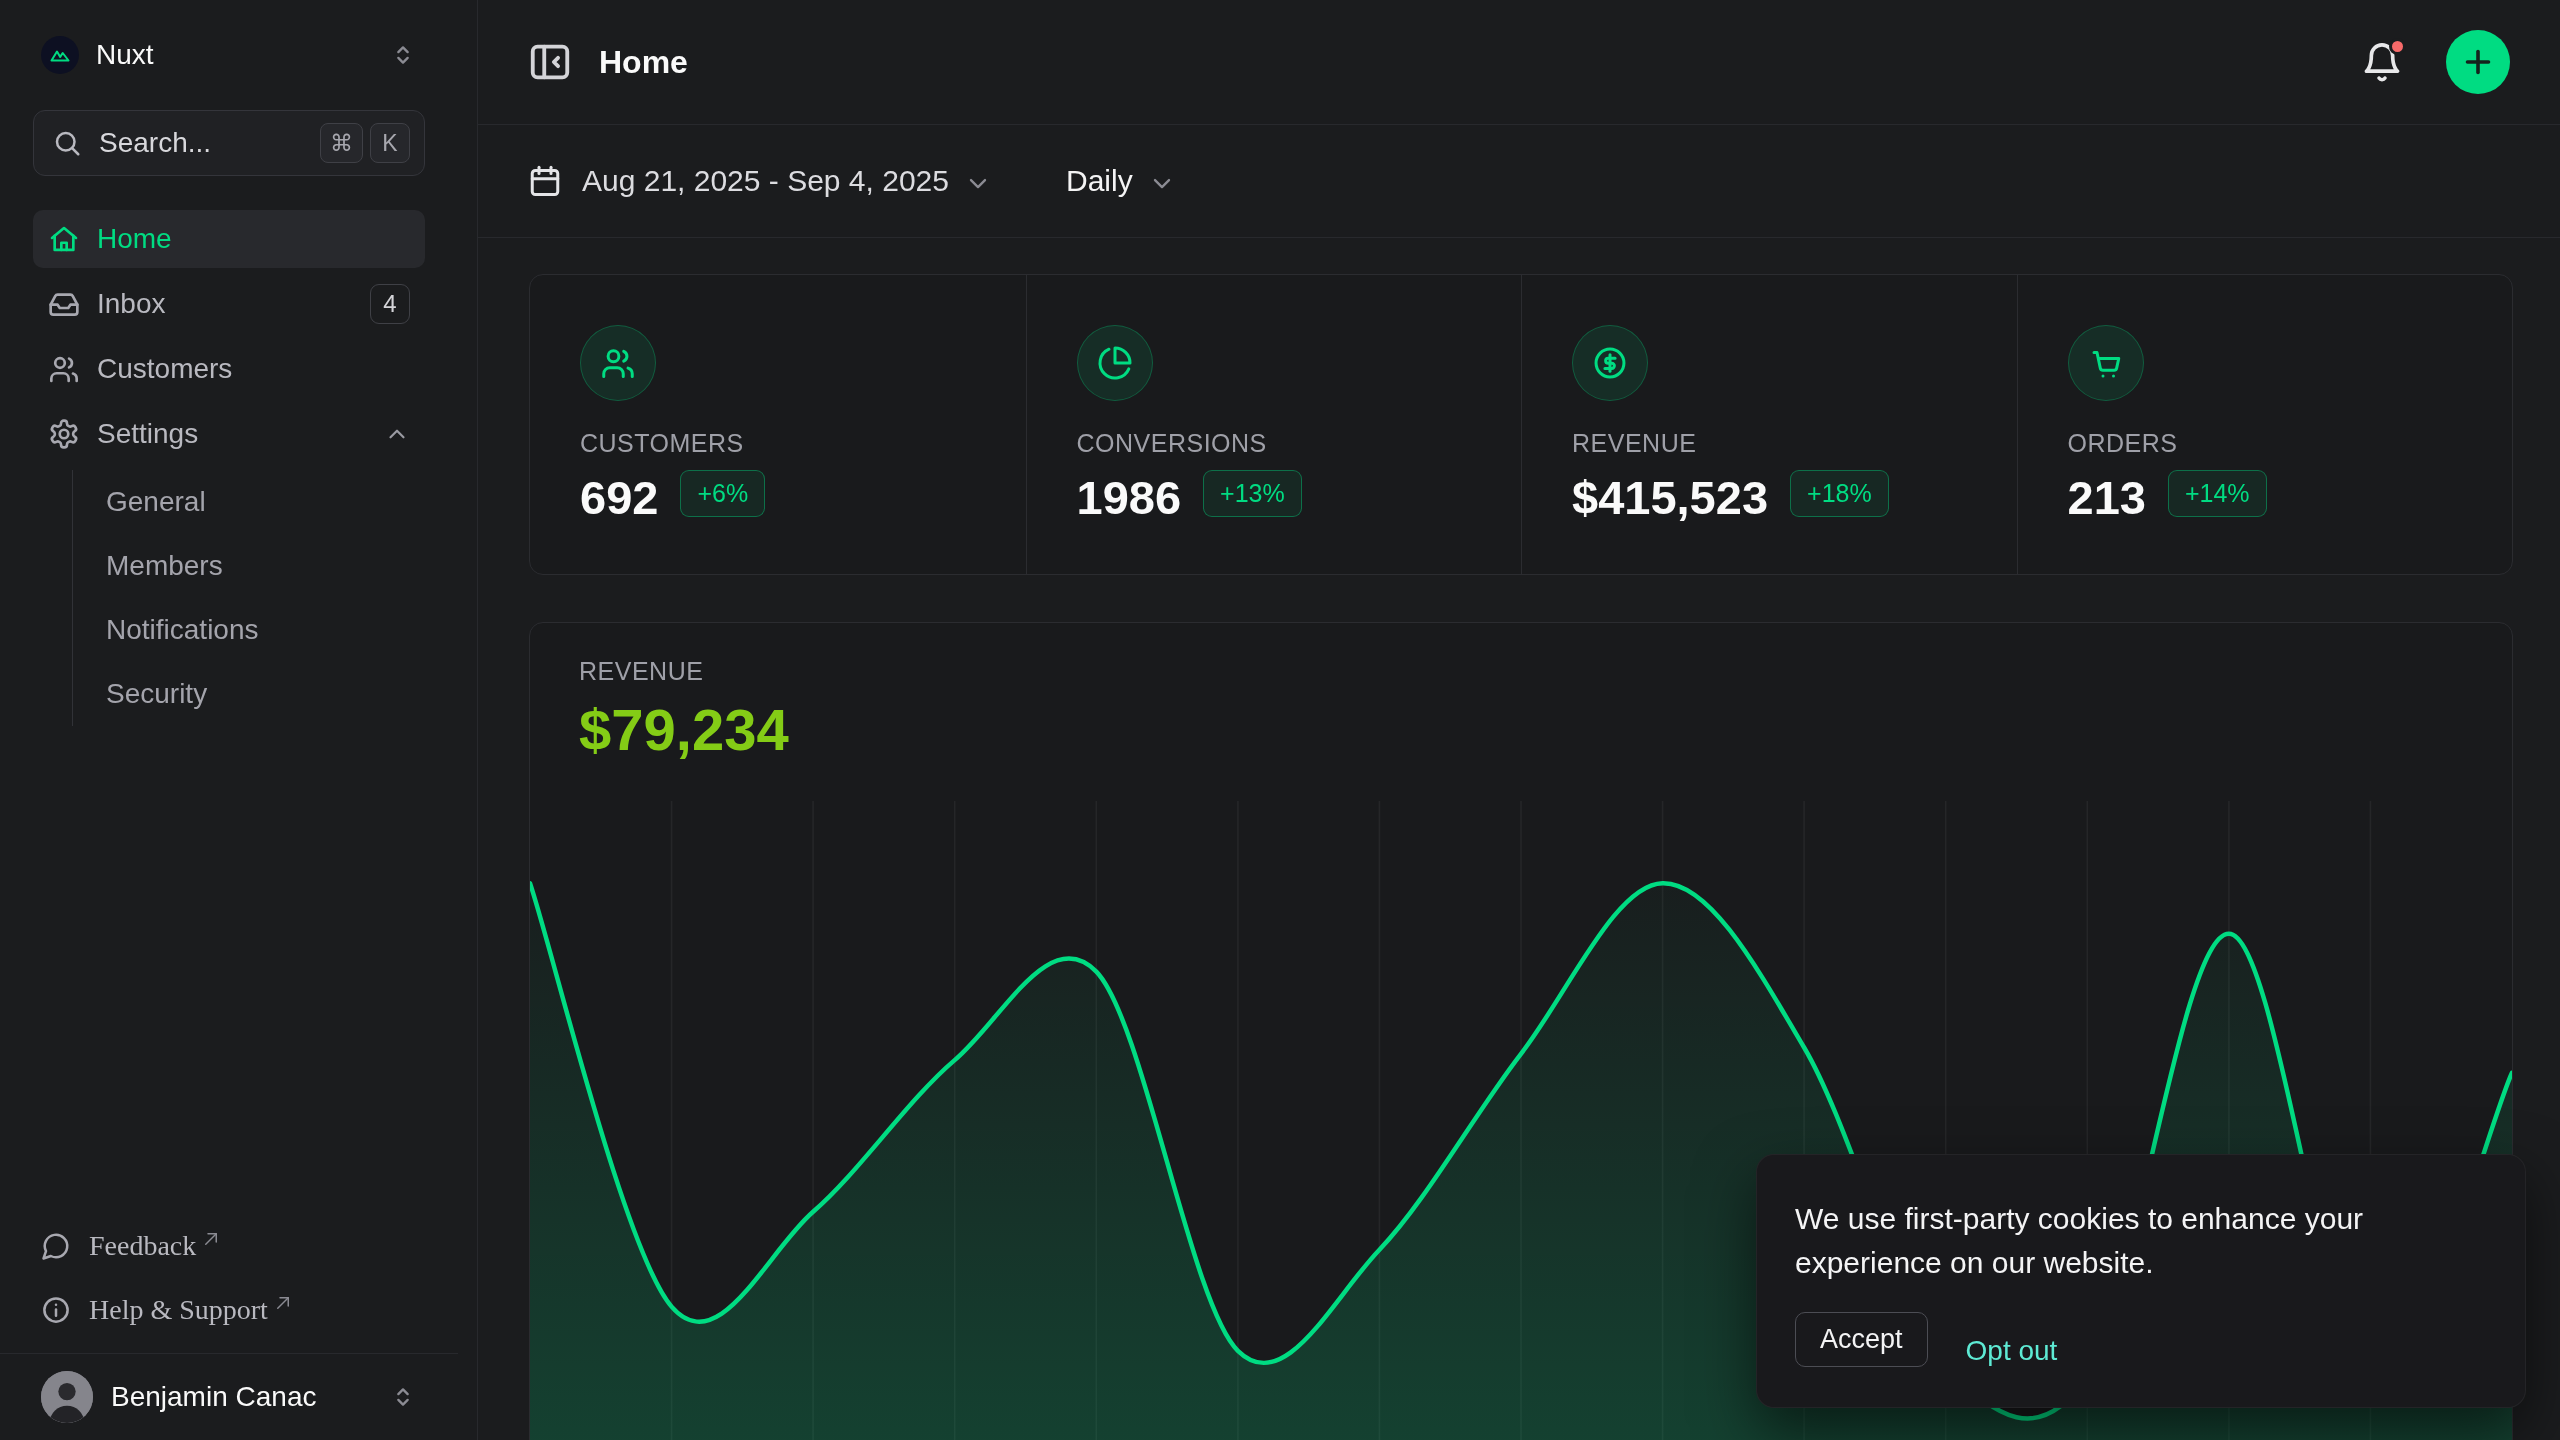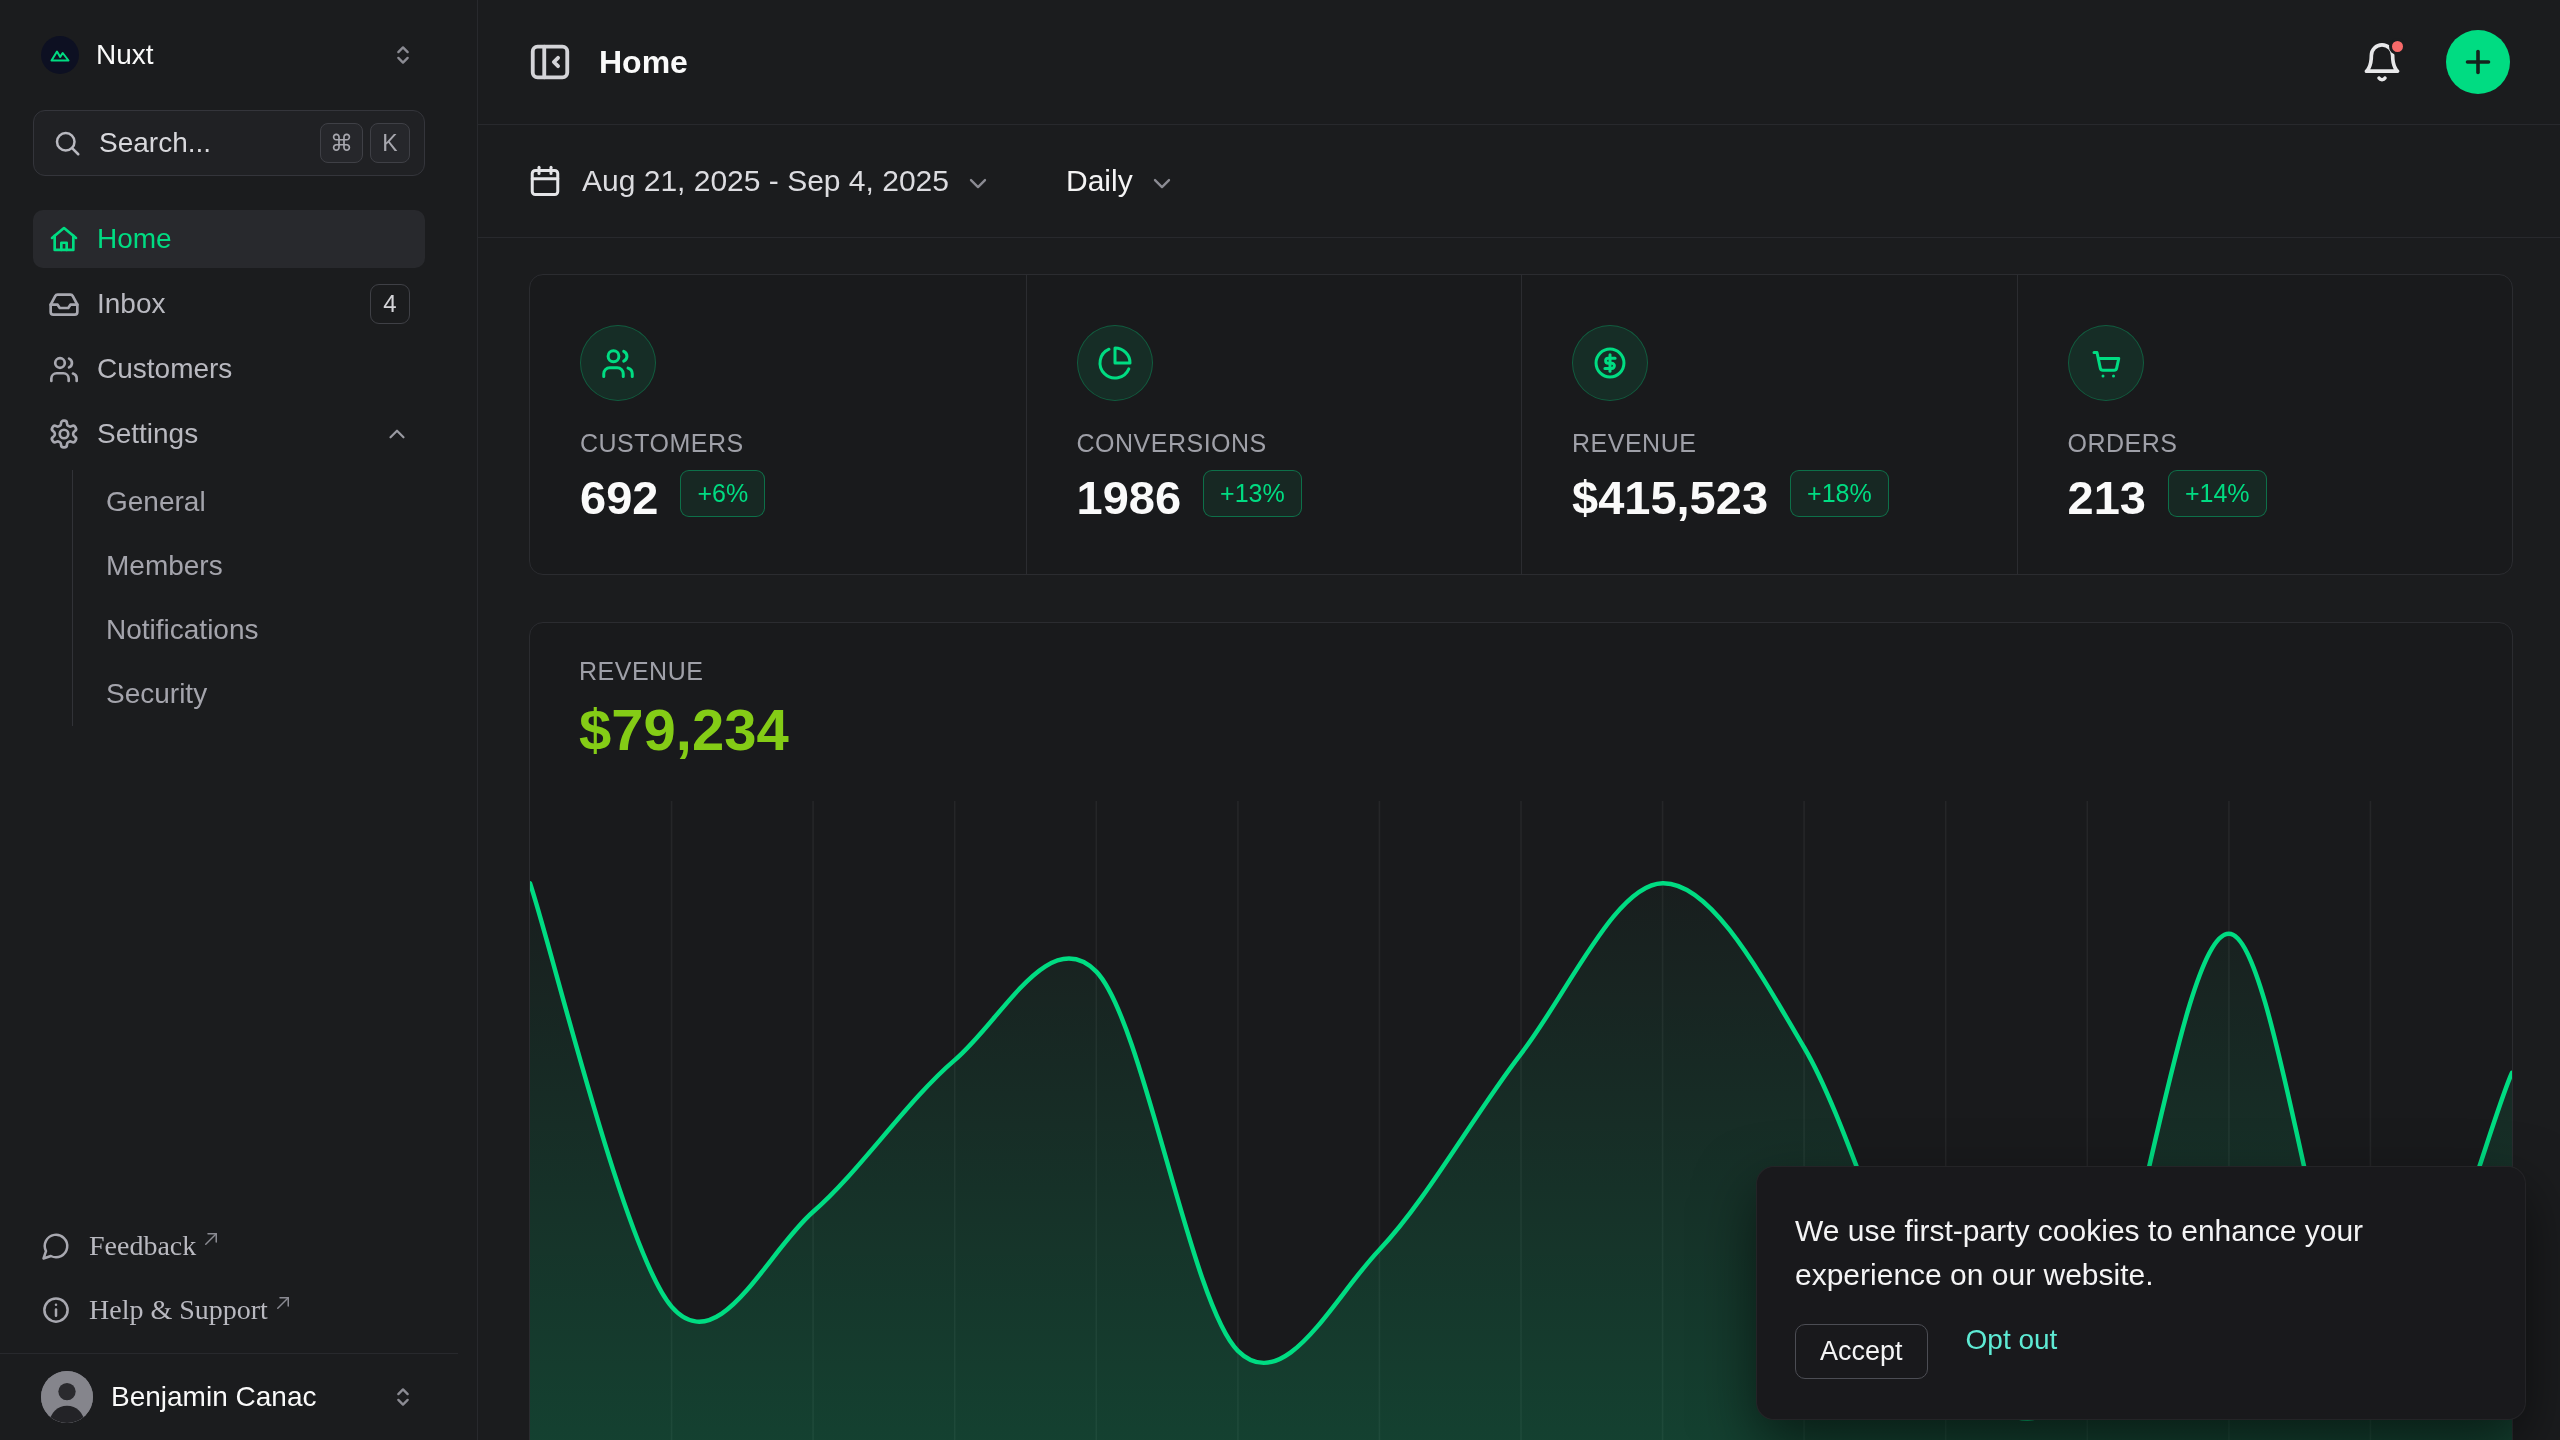--- a/index.html
+++ b/index.html
@@ -139,7 +139,7 @@
   .chart-wrap svg { width:100%; height:100%; }
 
   .cookie-banner {
-    position:absolute; right:34px; bottom:20px; width:770px;
+    position:absolute; right:34px; bottom:32px; width:770px;
     background:#19191c; border:1px solid rgba(255,255,255,0.05); border-radius:18px;
     padding:42px 44px 40px 38px; box-shadow:0 24px 60px rgba(0,0,0,0.55);
   }

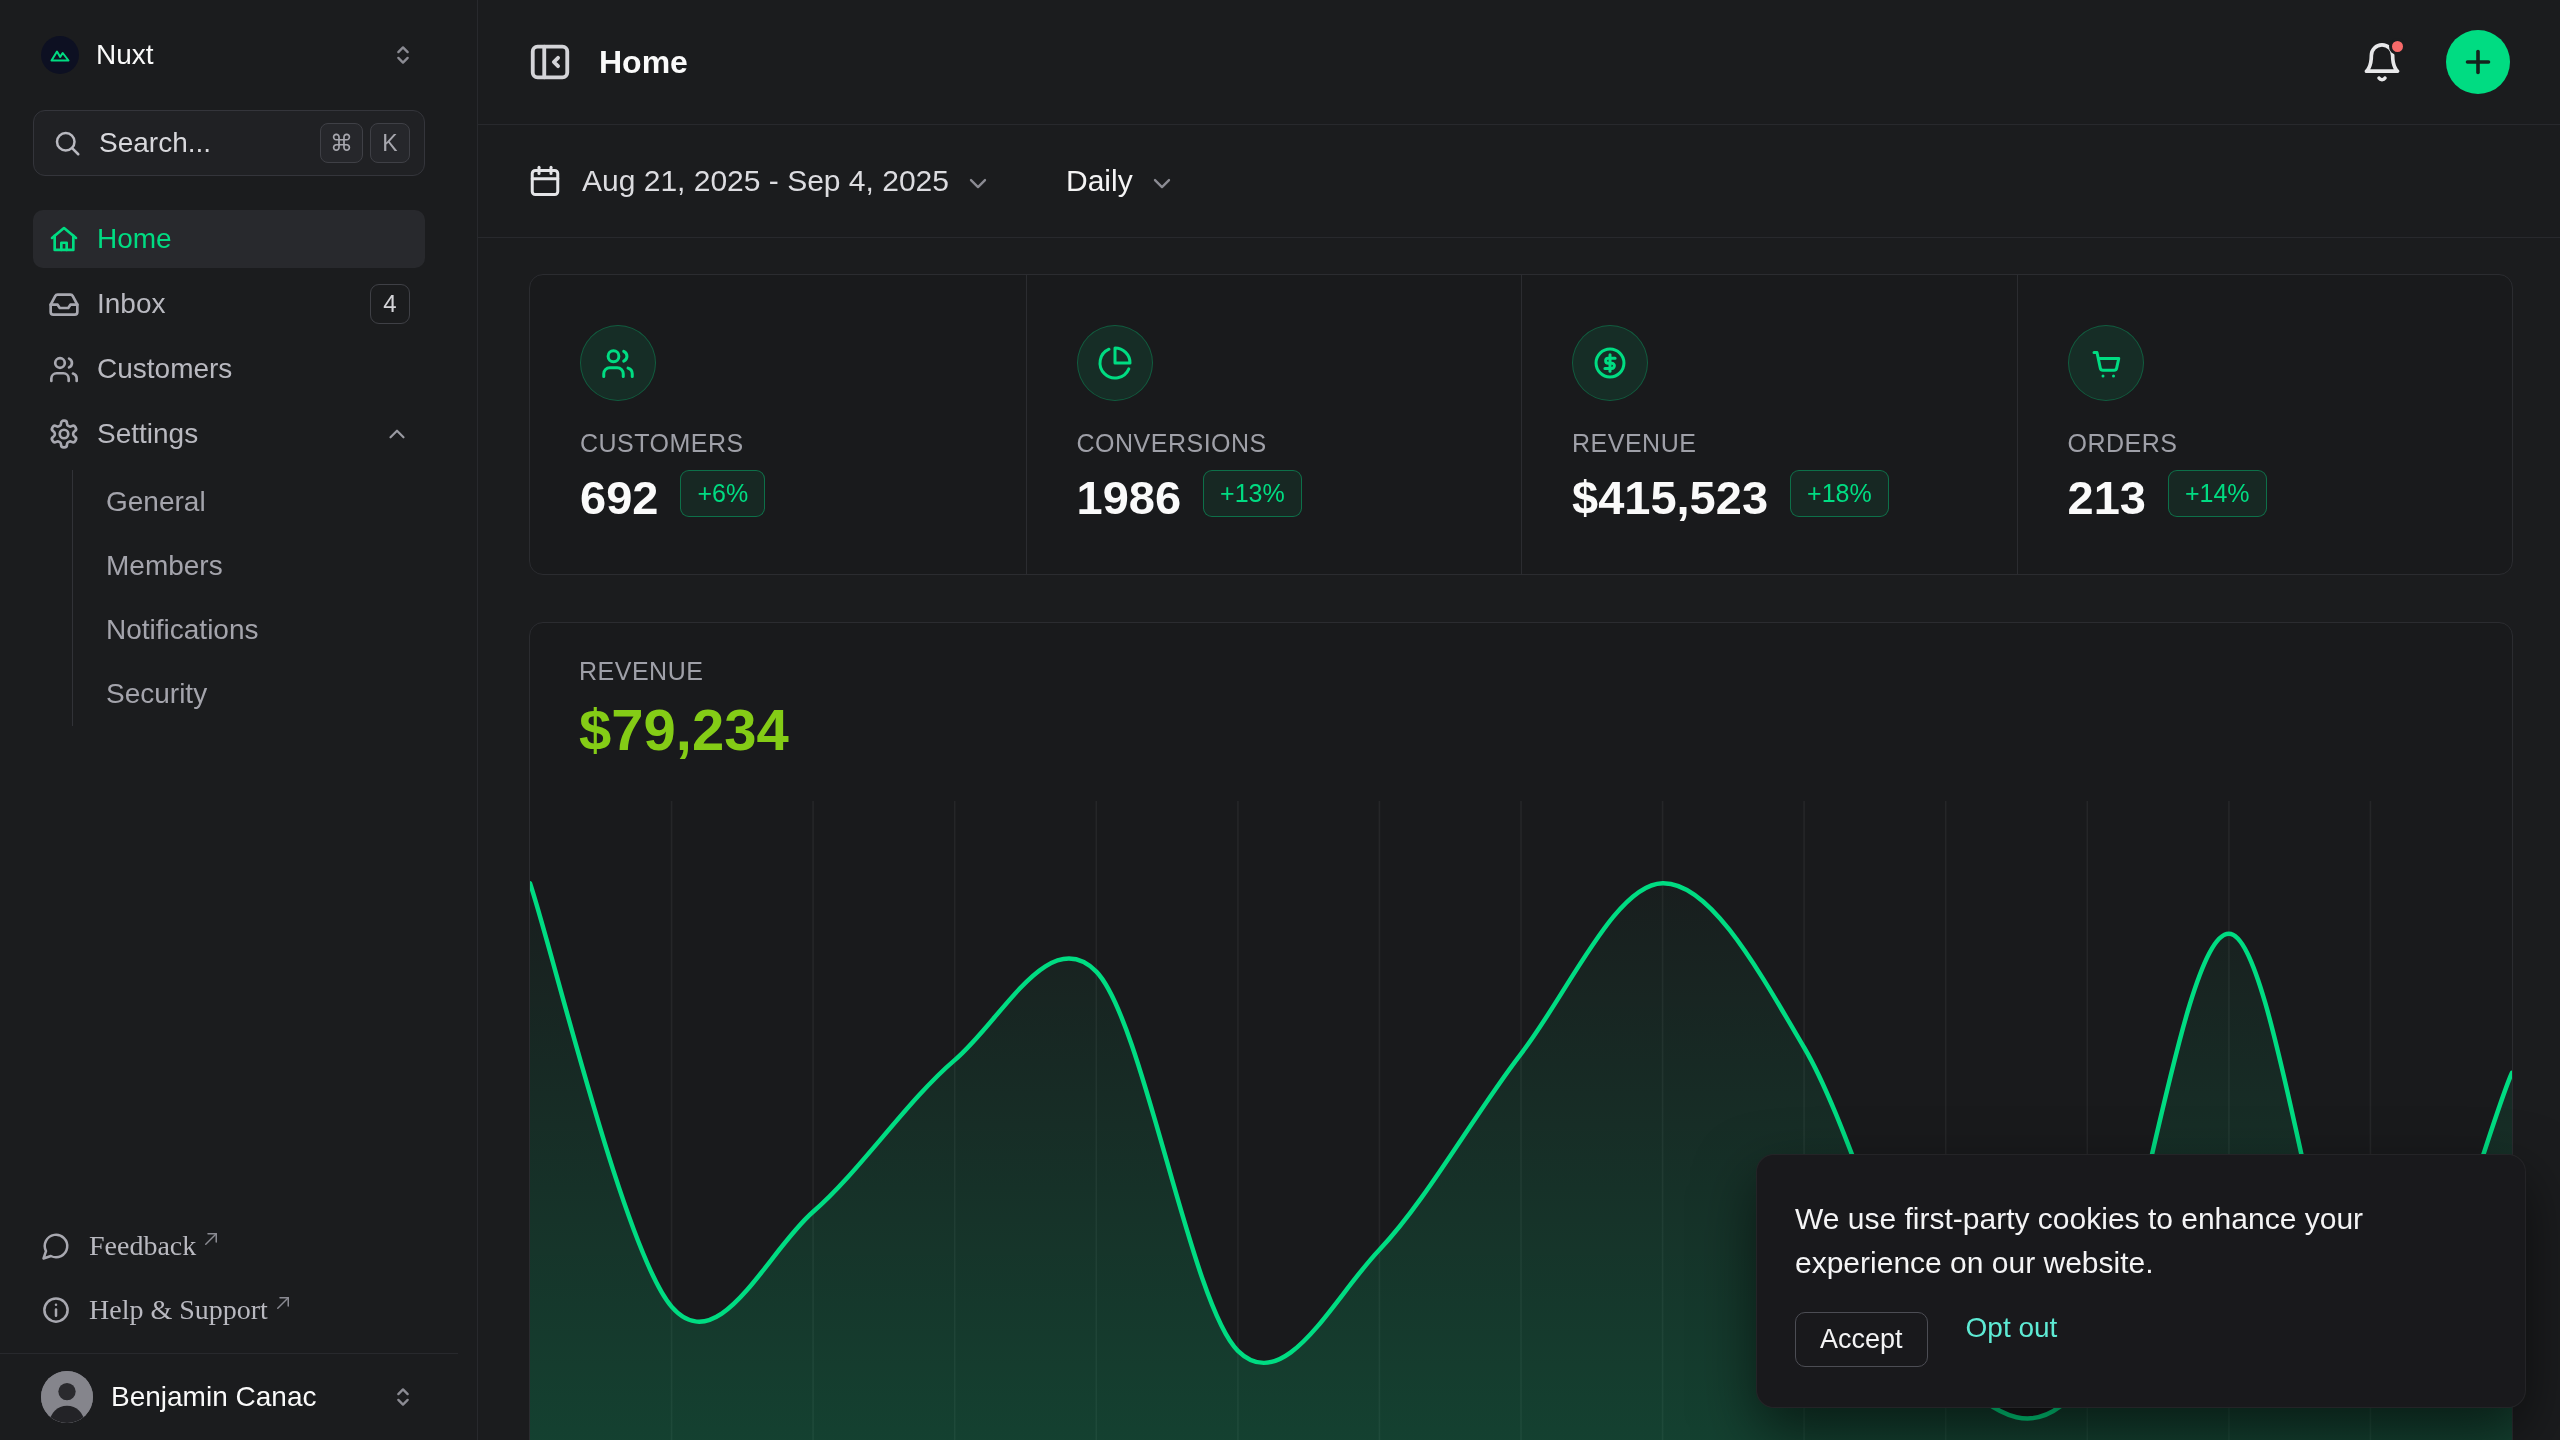--- a/index.html
+++ b/index.html
@@ -144,7 +144,7 @@
     padding:42px 44px 40px 38px; box-shadow:0 24px 60px rgba(0,0,0,0.55);
   }
   .cookie-text { font-size:30px; line-height:1.45; color:#f4f4f5; }
-  .cookie-actions { margin-top:28px; display:flex; align-items:flex-start; }
+  .cookie-actions { margin-top:28px; display:flex; align-items:flex-end; }
   .accept-btn {
     background:transparent; border:1px solid #4c4d54; border-radius:10px;
     color:#f4f4f5; font-family:inherit; font-size:27px; padding:11px 24px; cursor:pointer;

